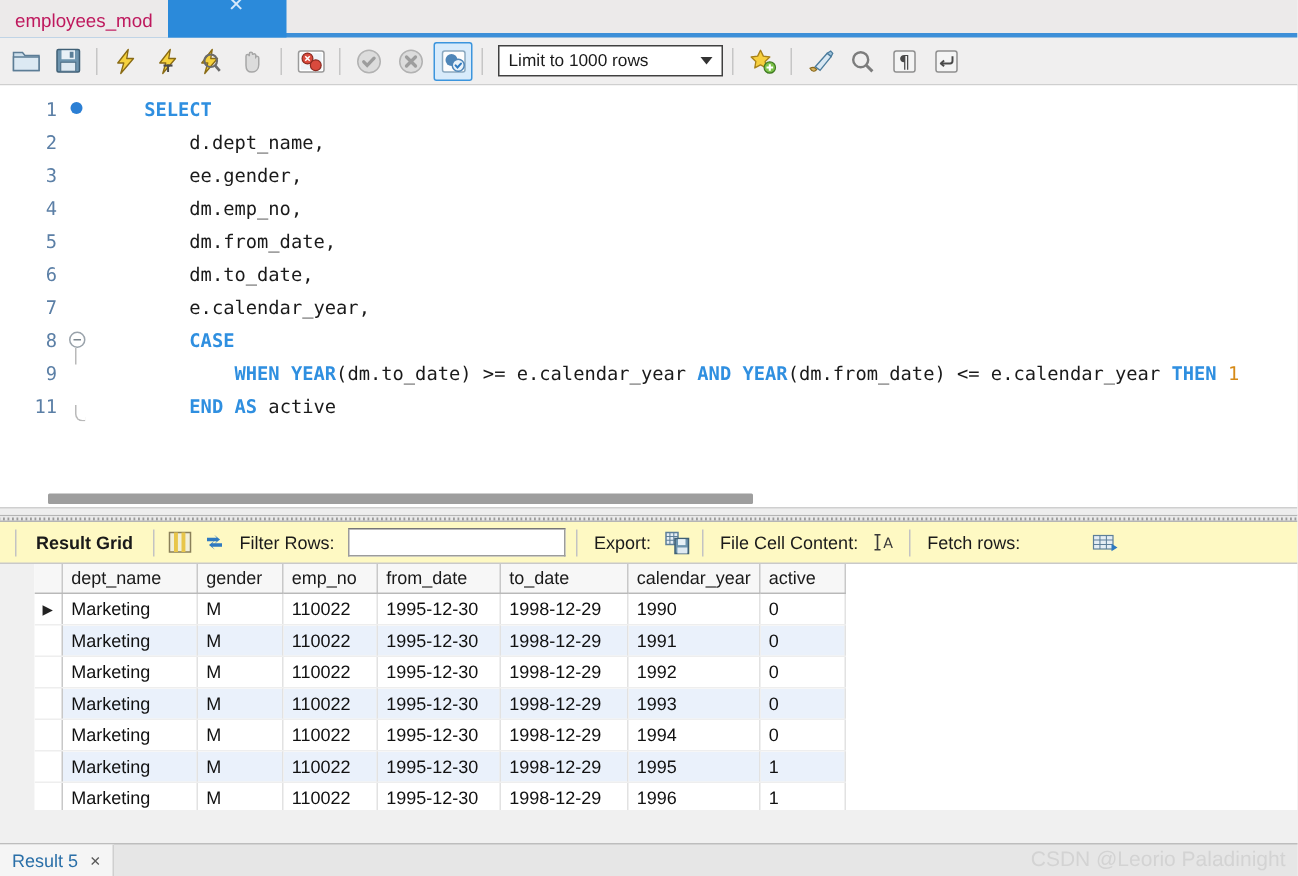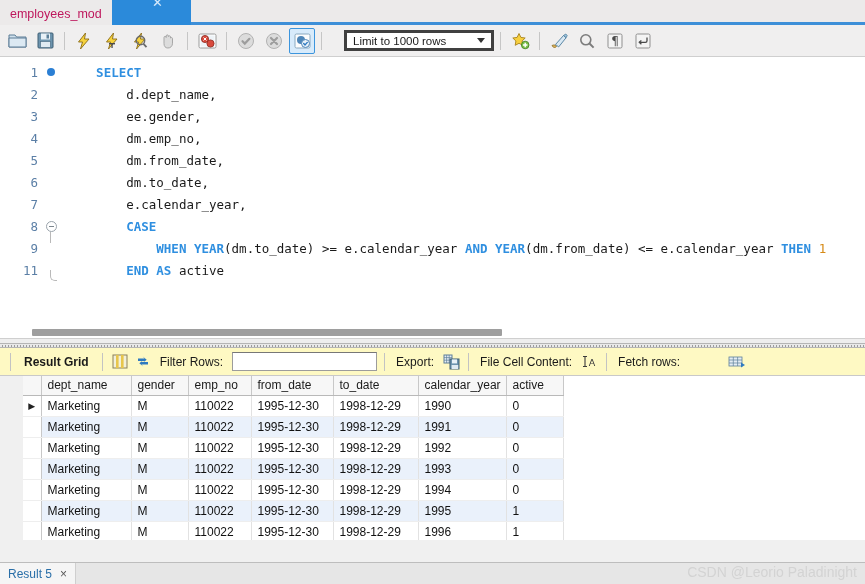--- a/index.html
+++ b/index.html
@@ -80,14 +80,14 @@
     height: 21px;
     width: 150px;
     background: #ffffff;
-    border: 3px solid #404040;
+    border: 1px solid #404040;
     display: flex;
     align-items: center;
     font-size: 11.5px;
     color: #1a1a1a;
     padding-left: 6px;
     position: relative;
-    margin-left: 16px;
+    margin-left: 4px;
     cursor: pointer;
   }
   .limit-select .caret {

